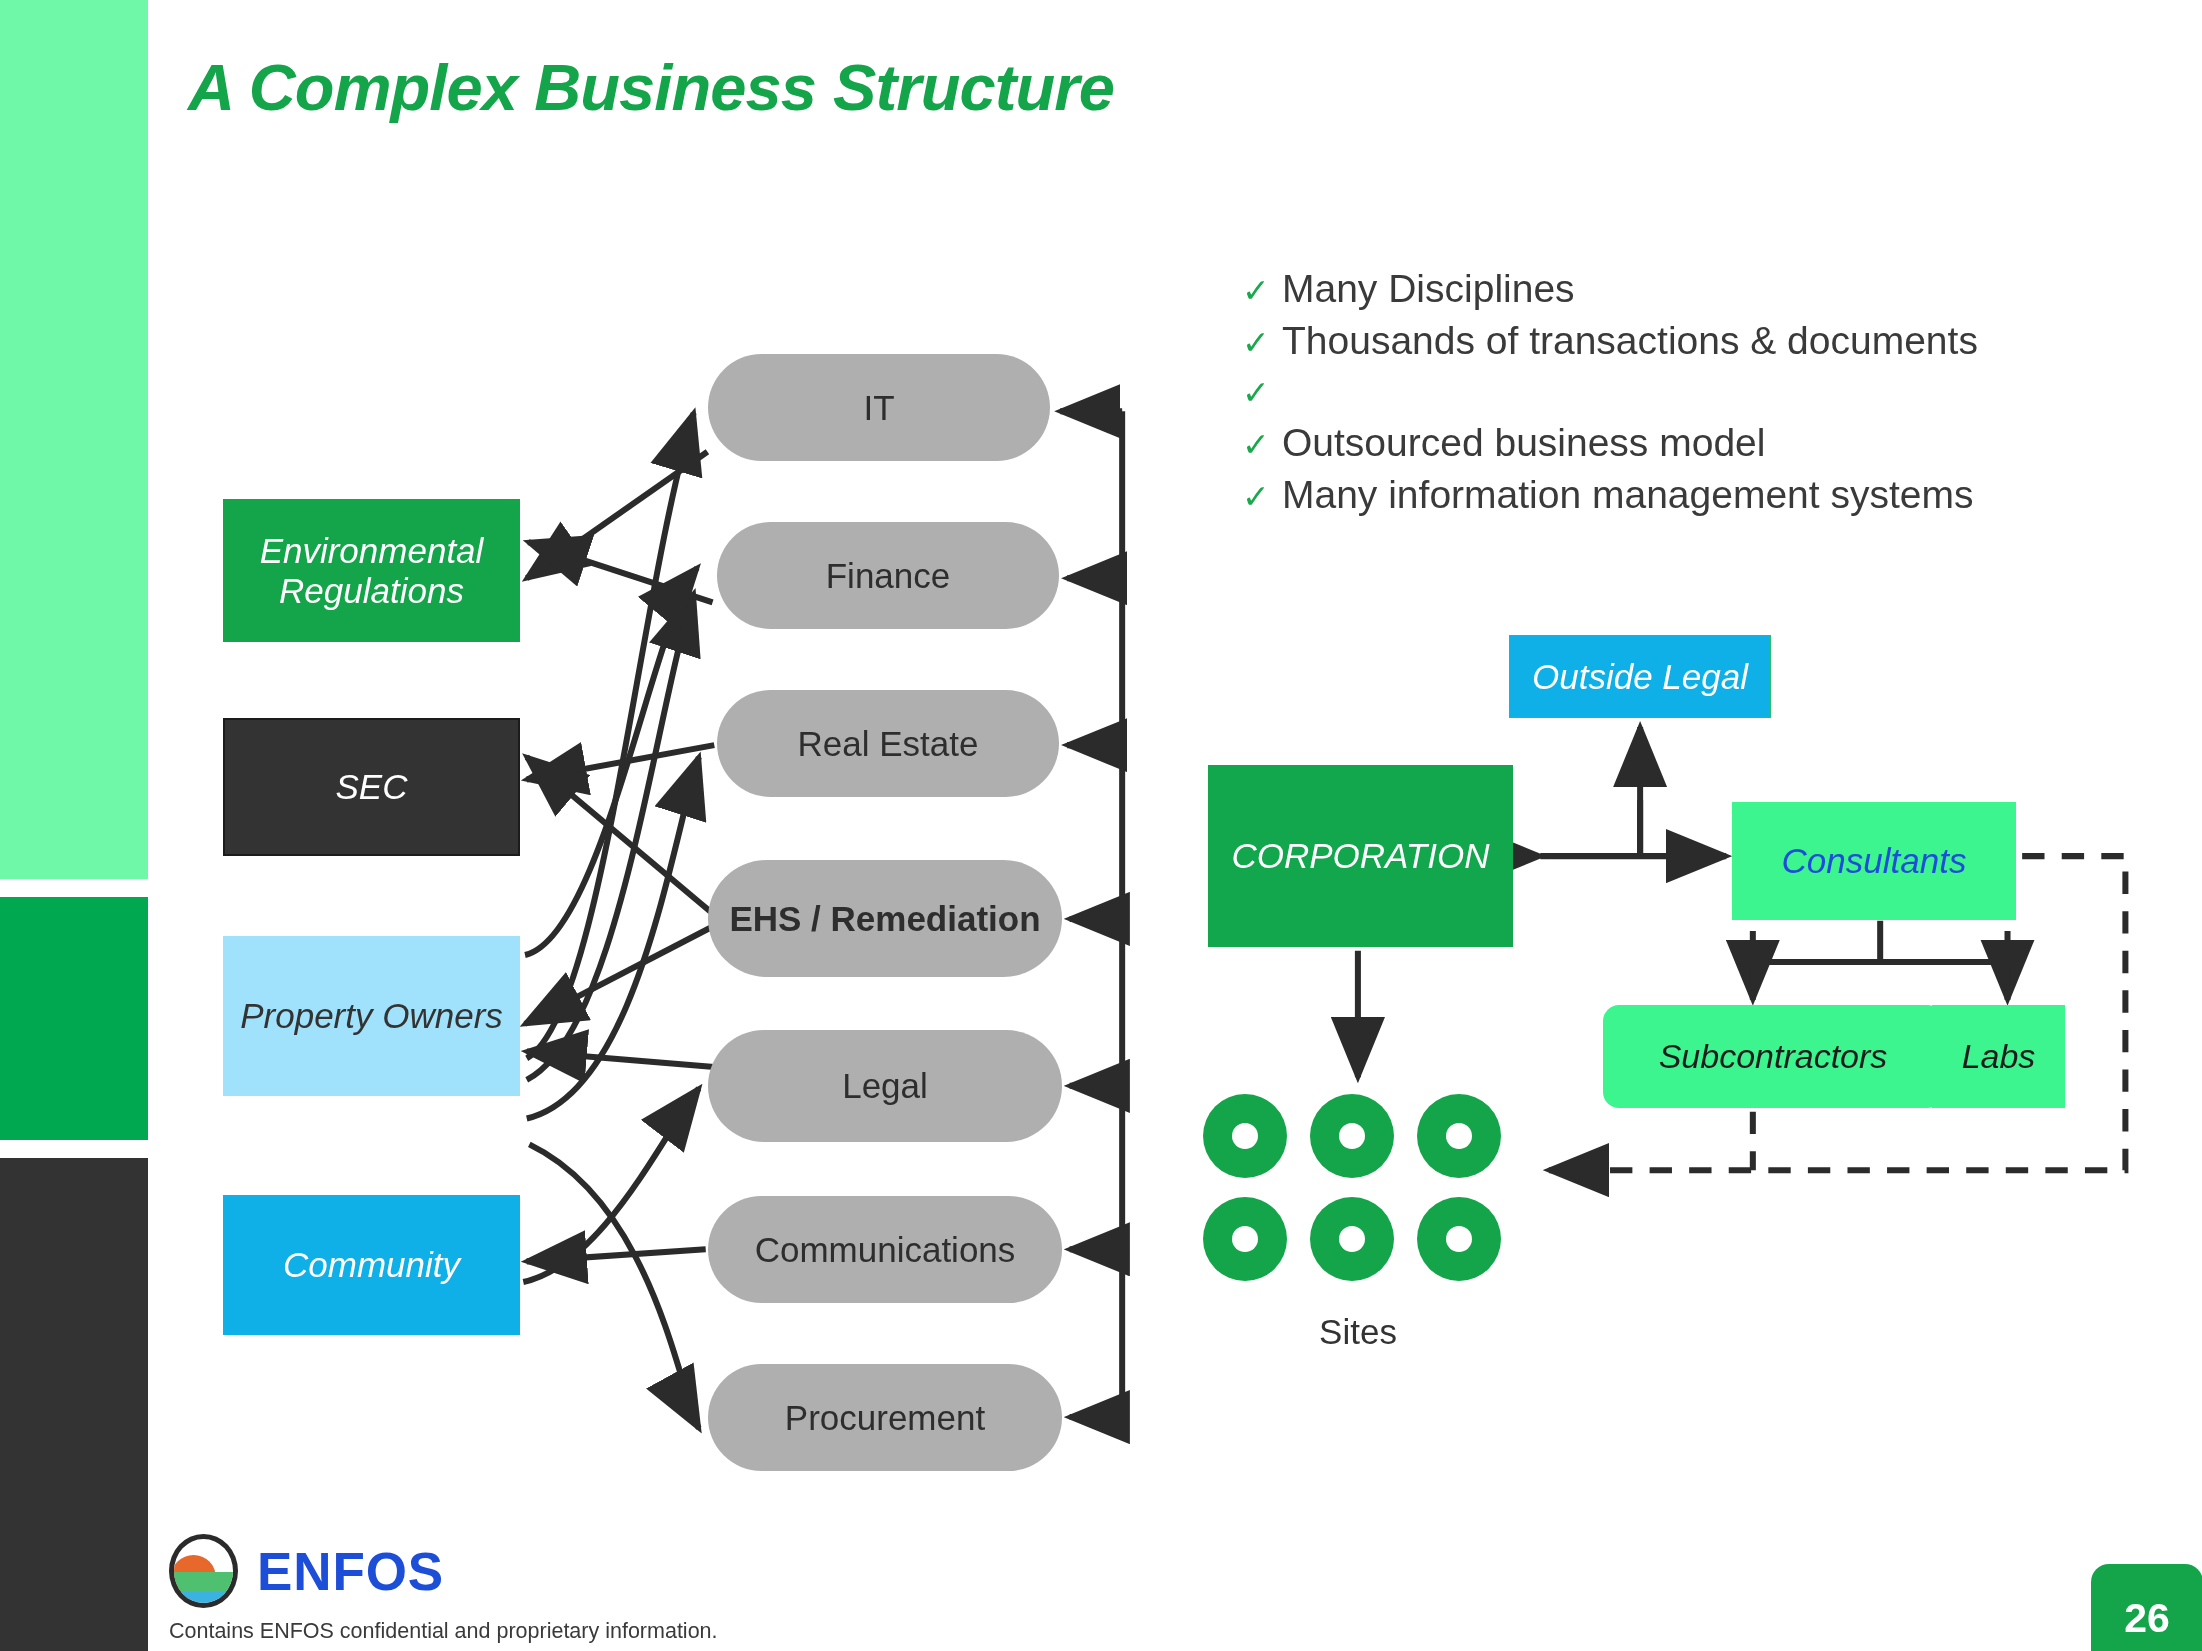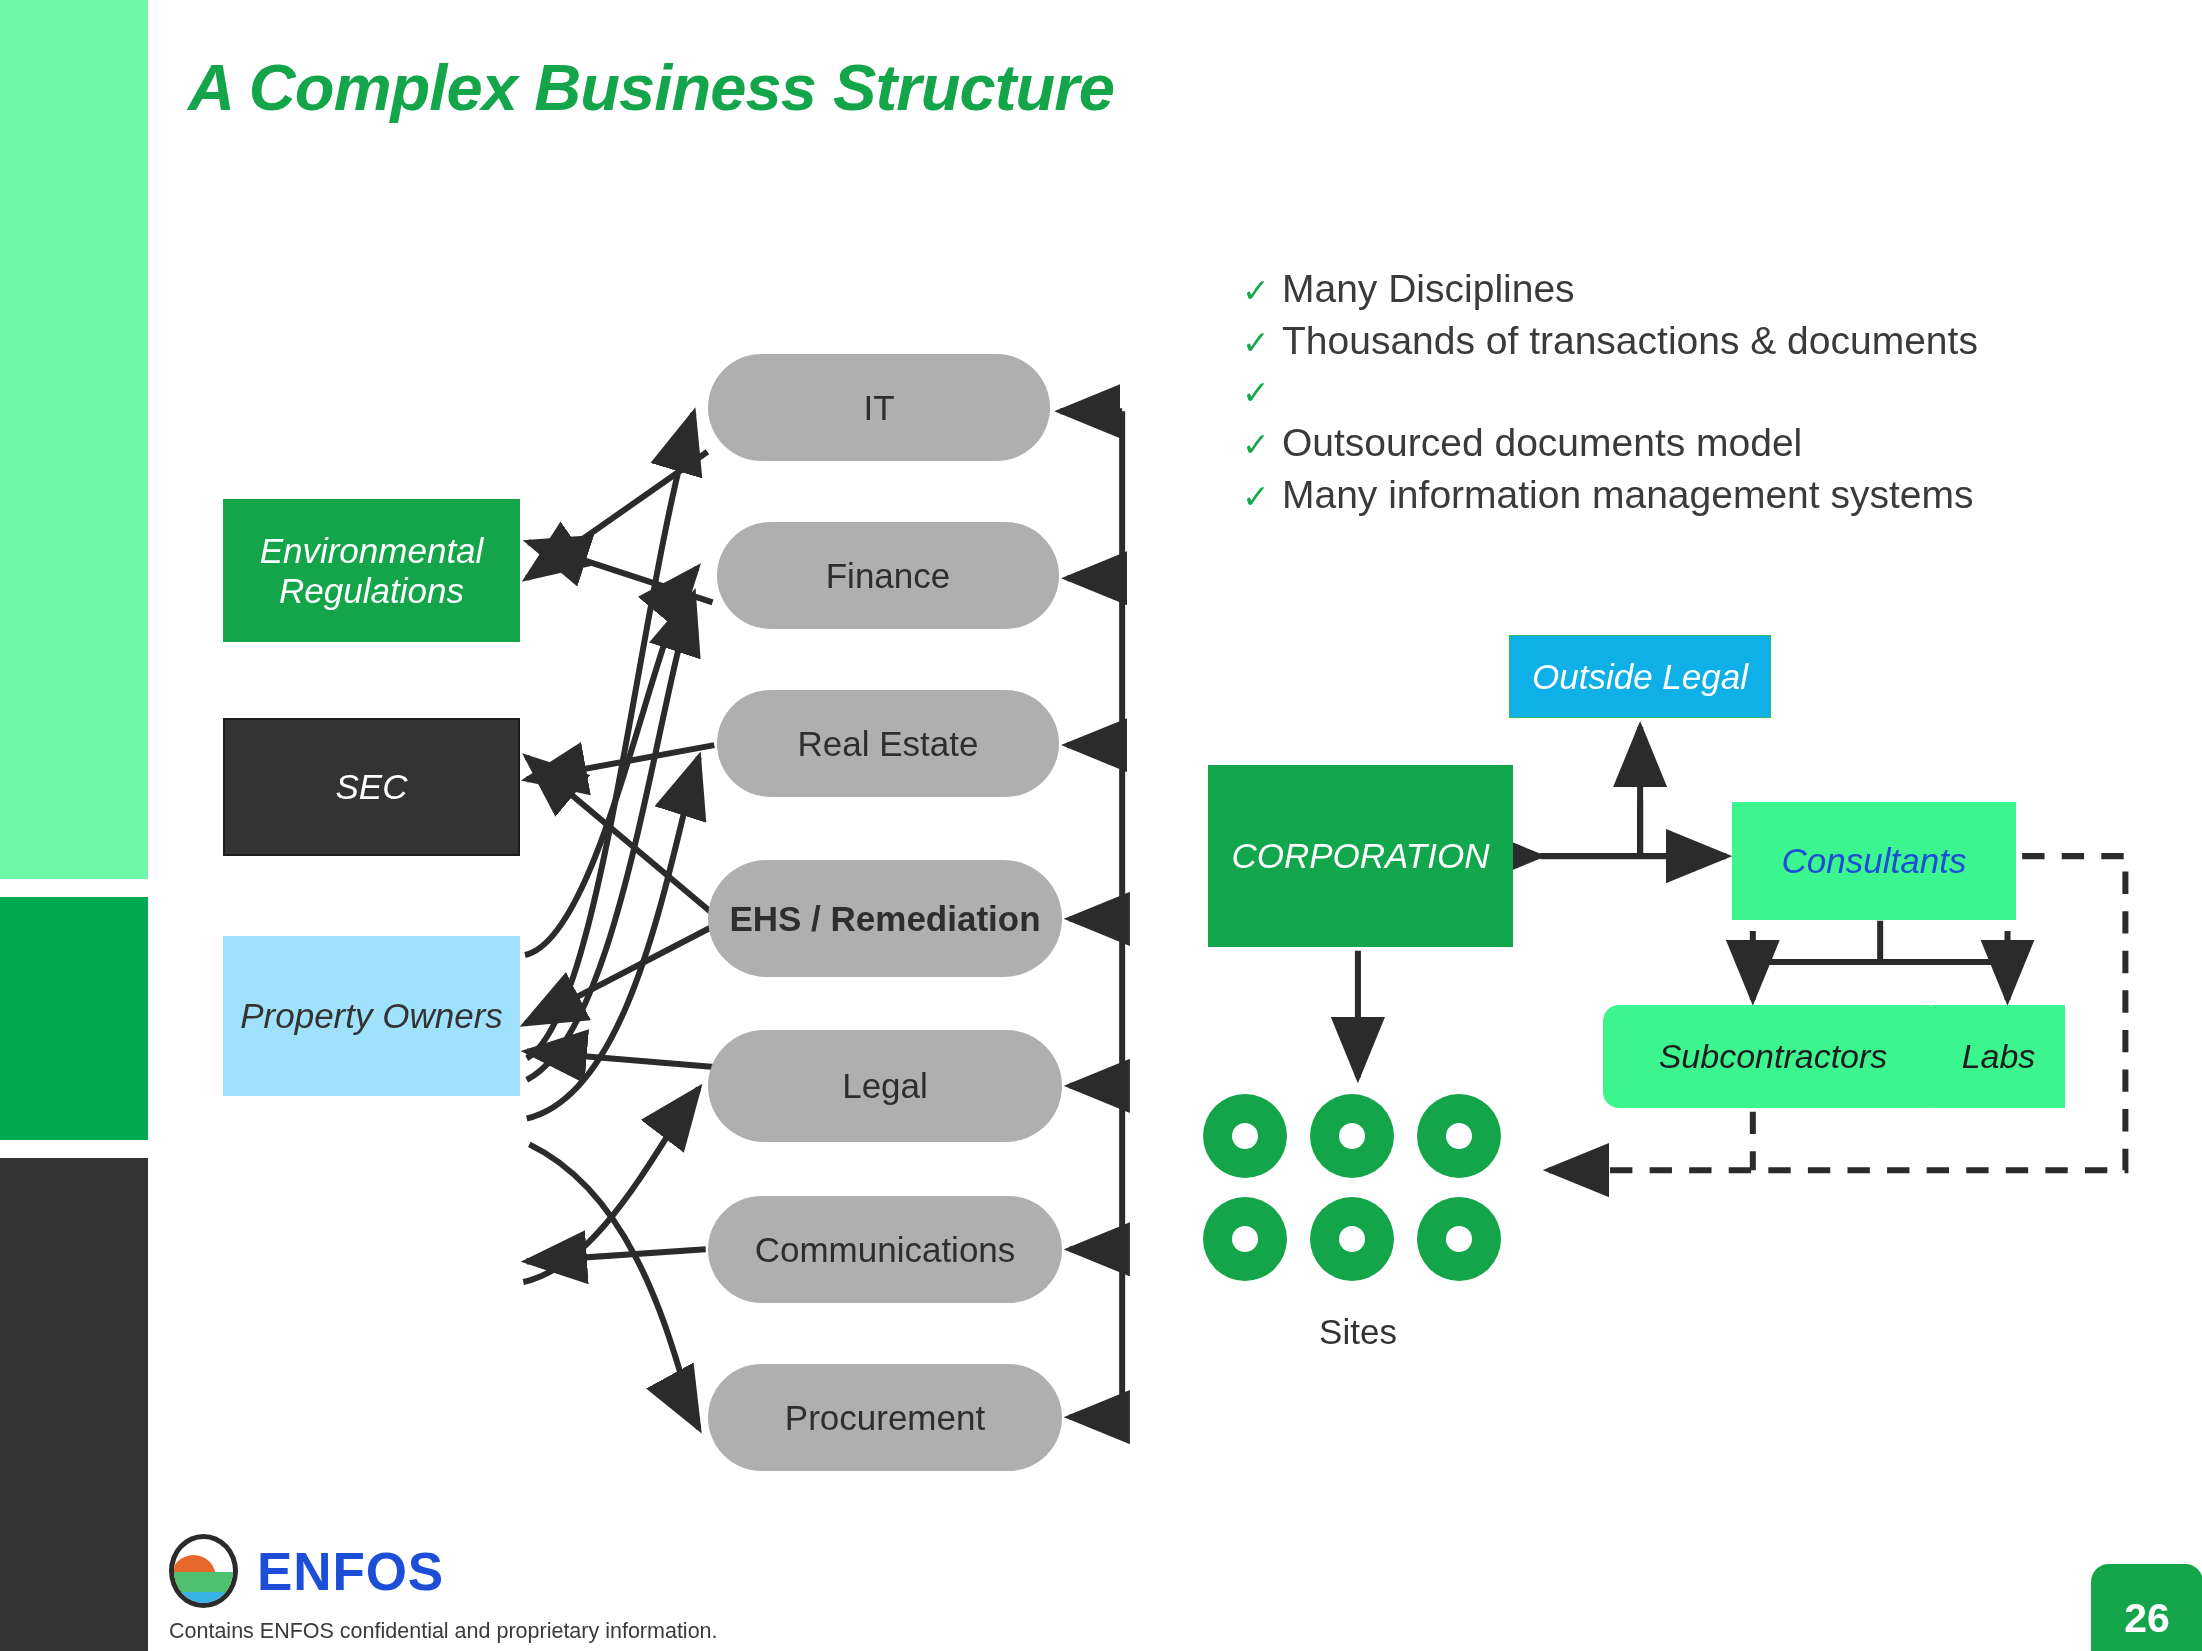--- a/index.html
+++ b/index.html
@@ -115,7 +115,7 @@
     </div>
     <div class="bullet">
       <span class="tick">✓</span>
-      <span class="btxt">Outsourced documents model</span>
+      <span class="btxt">Outsourced business model</span>
     </div>
     <div class="bullet">
       <span class="tick">✓</span>

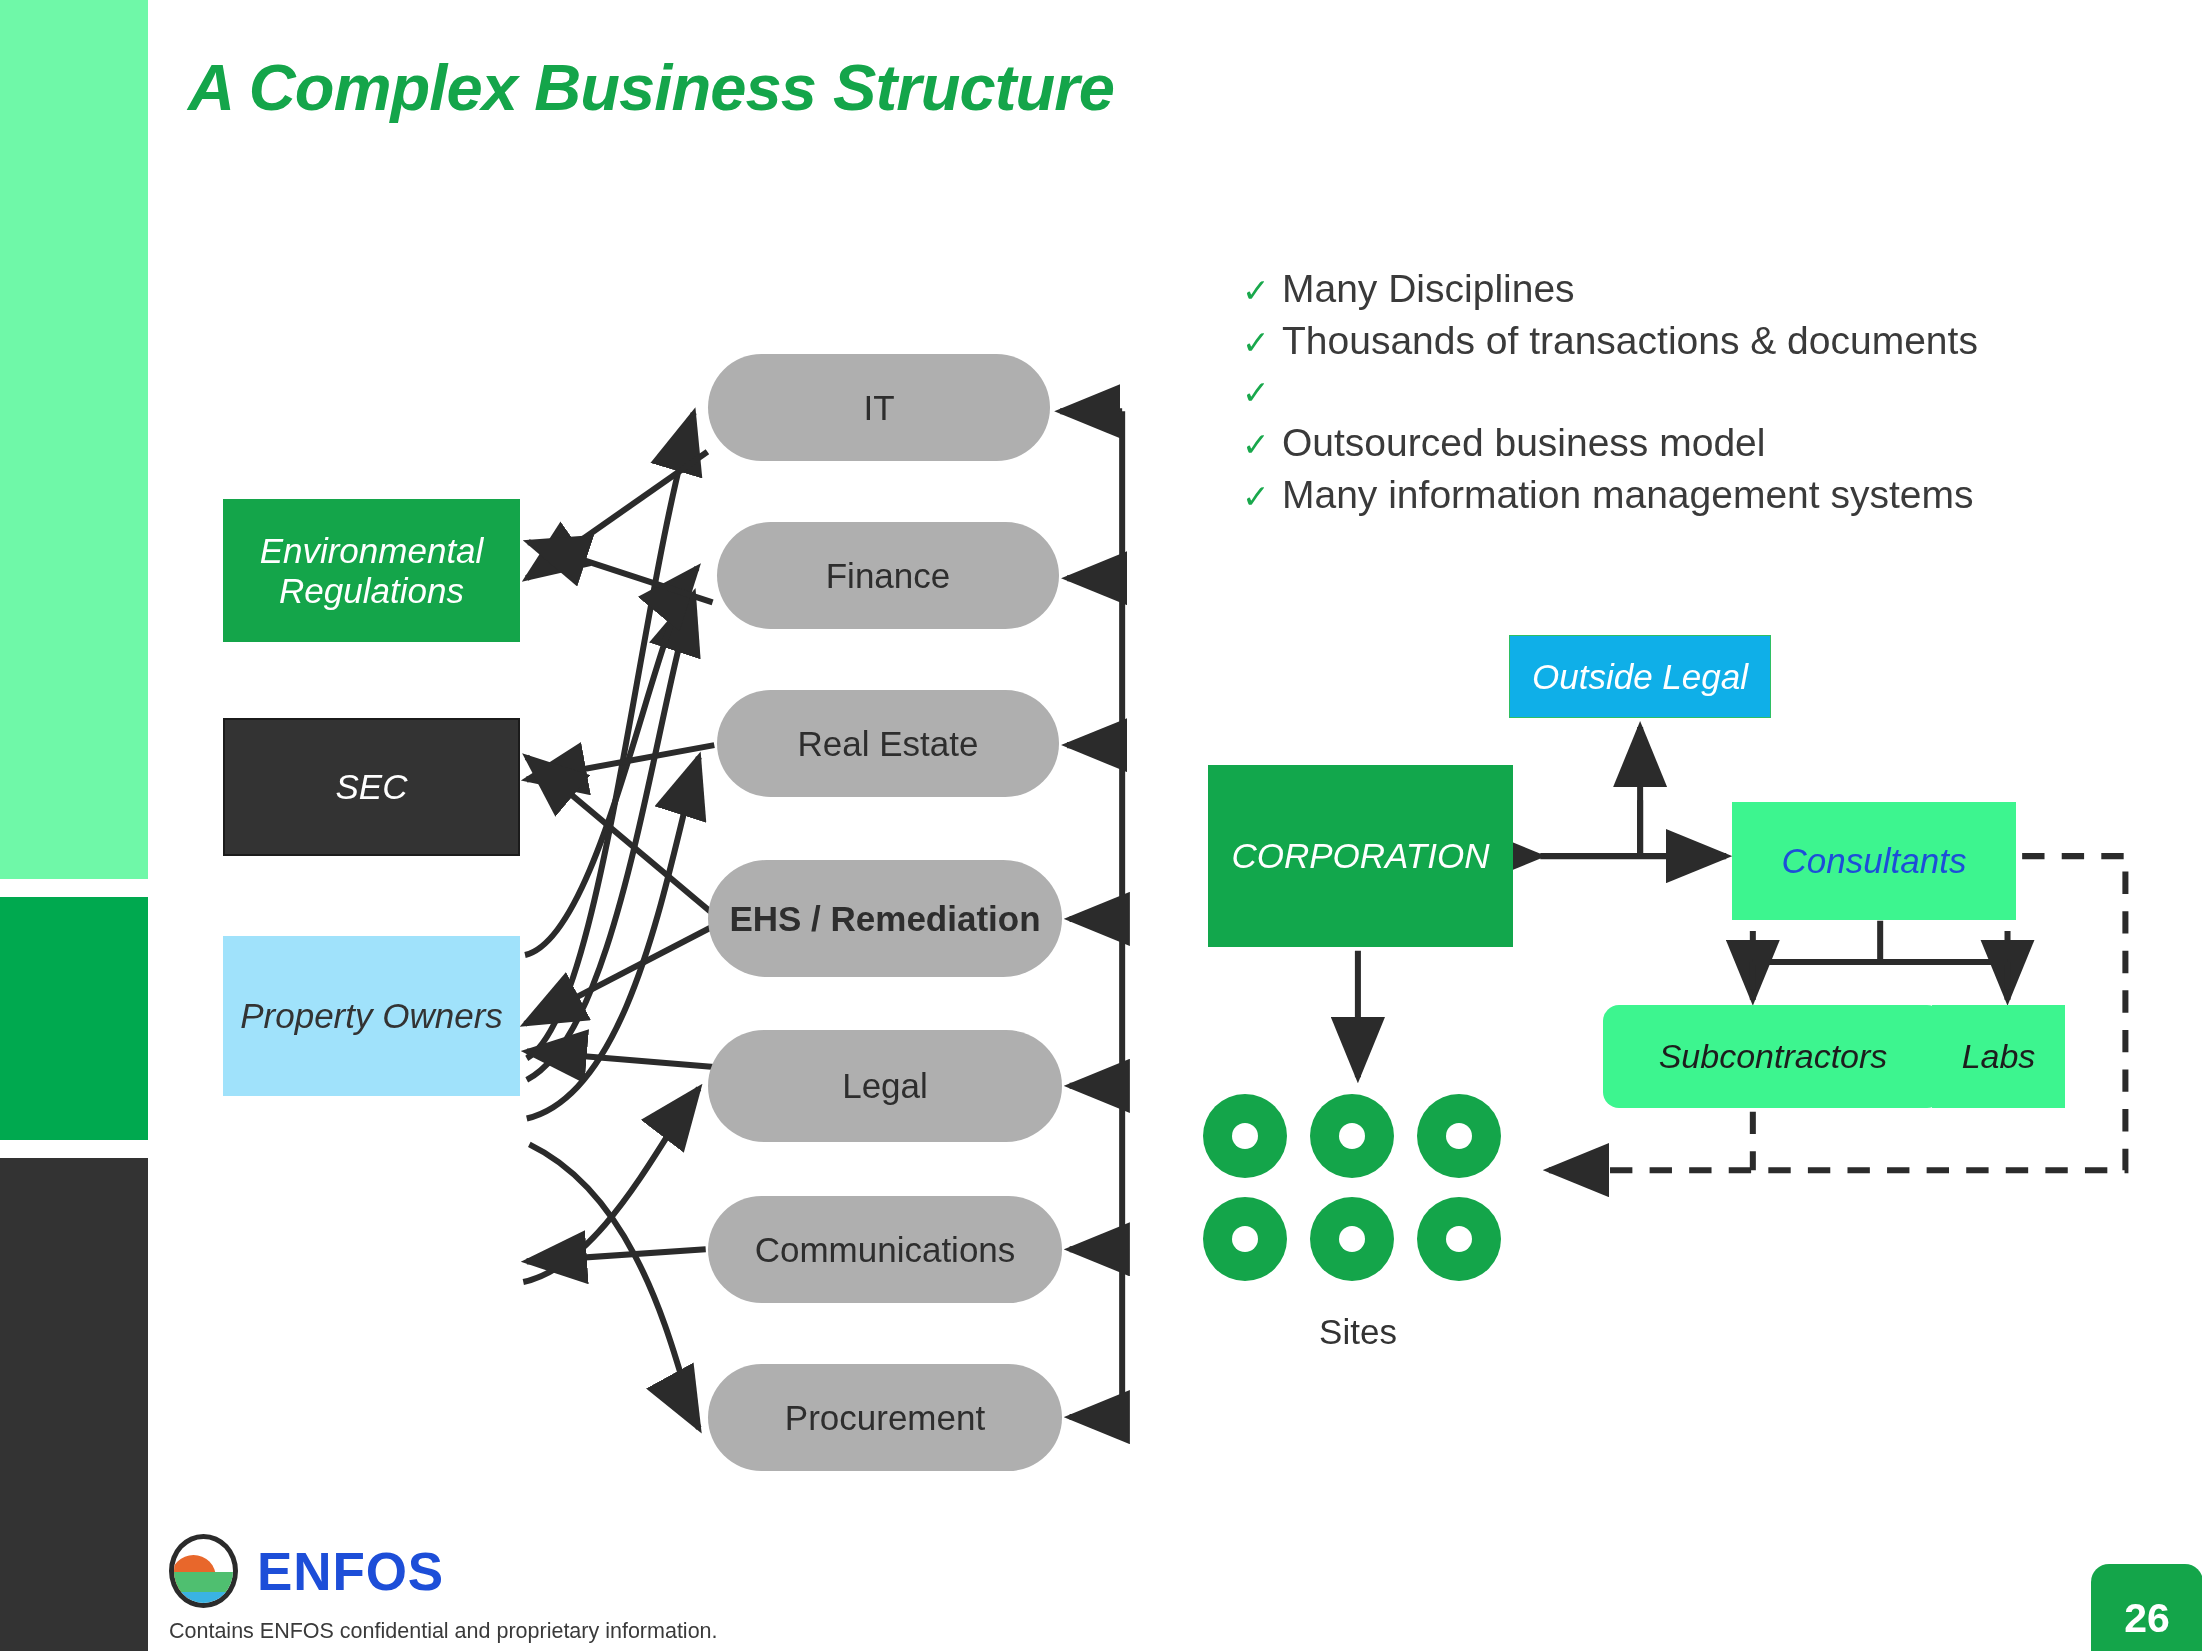--- a/index.html
+++ b/index.html
@@ -182,6 +182,7 @@
   <div class="box" id="box-envreg">Environmental Regulations</div>
   <div class="box" id="box-propowners">Property Owners</div>
   <div class="box" id="box-sec">SEC</div>
+  <div class="box" id="box-community">Community</div>
 
   <div class="pill" id="pill-it">IT</div>
   <div class="pill" id="pill-finance">Finance</div>

